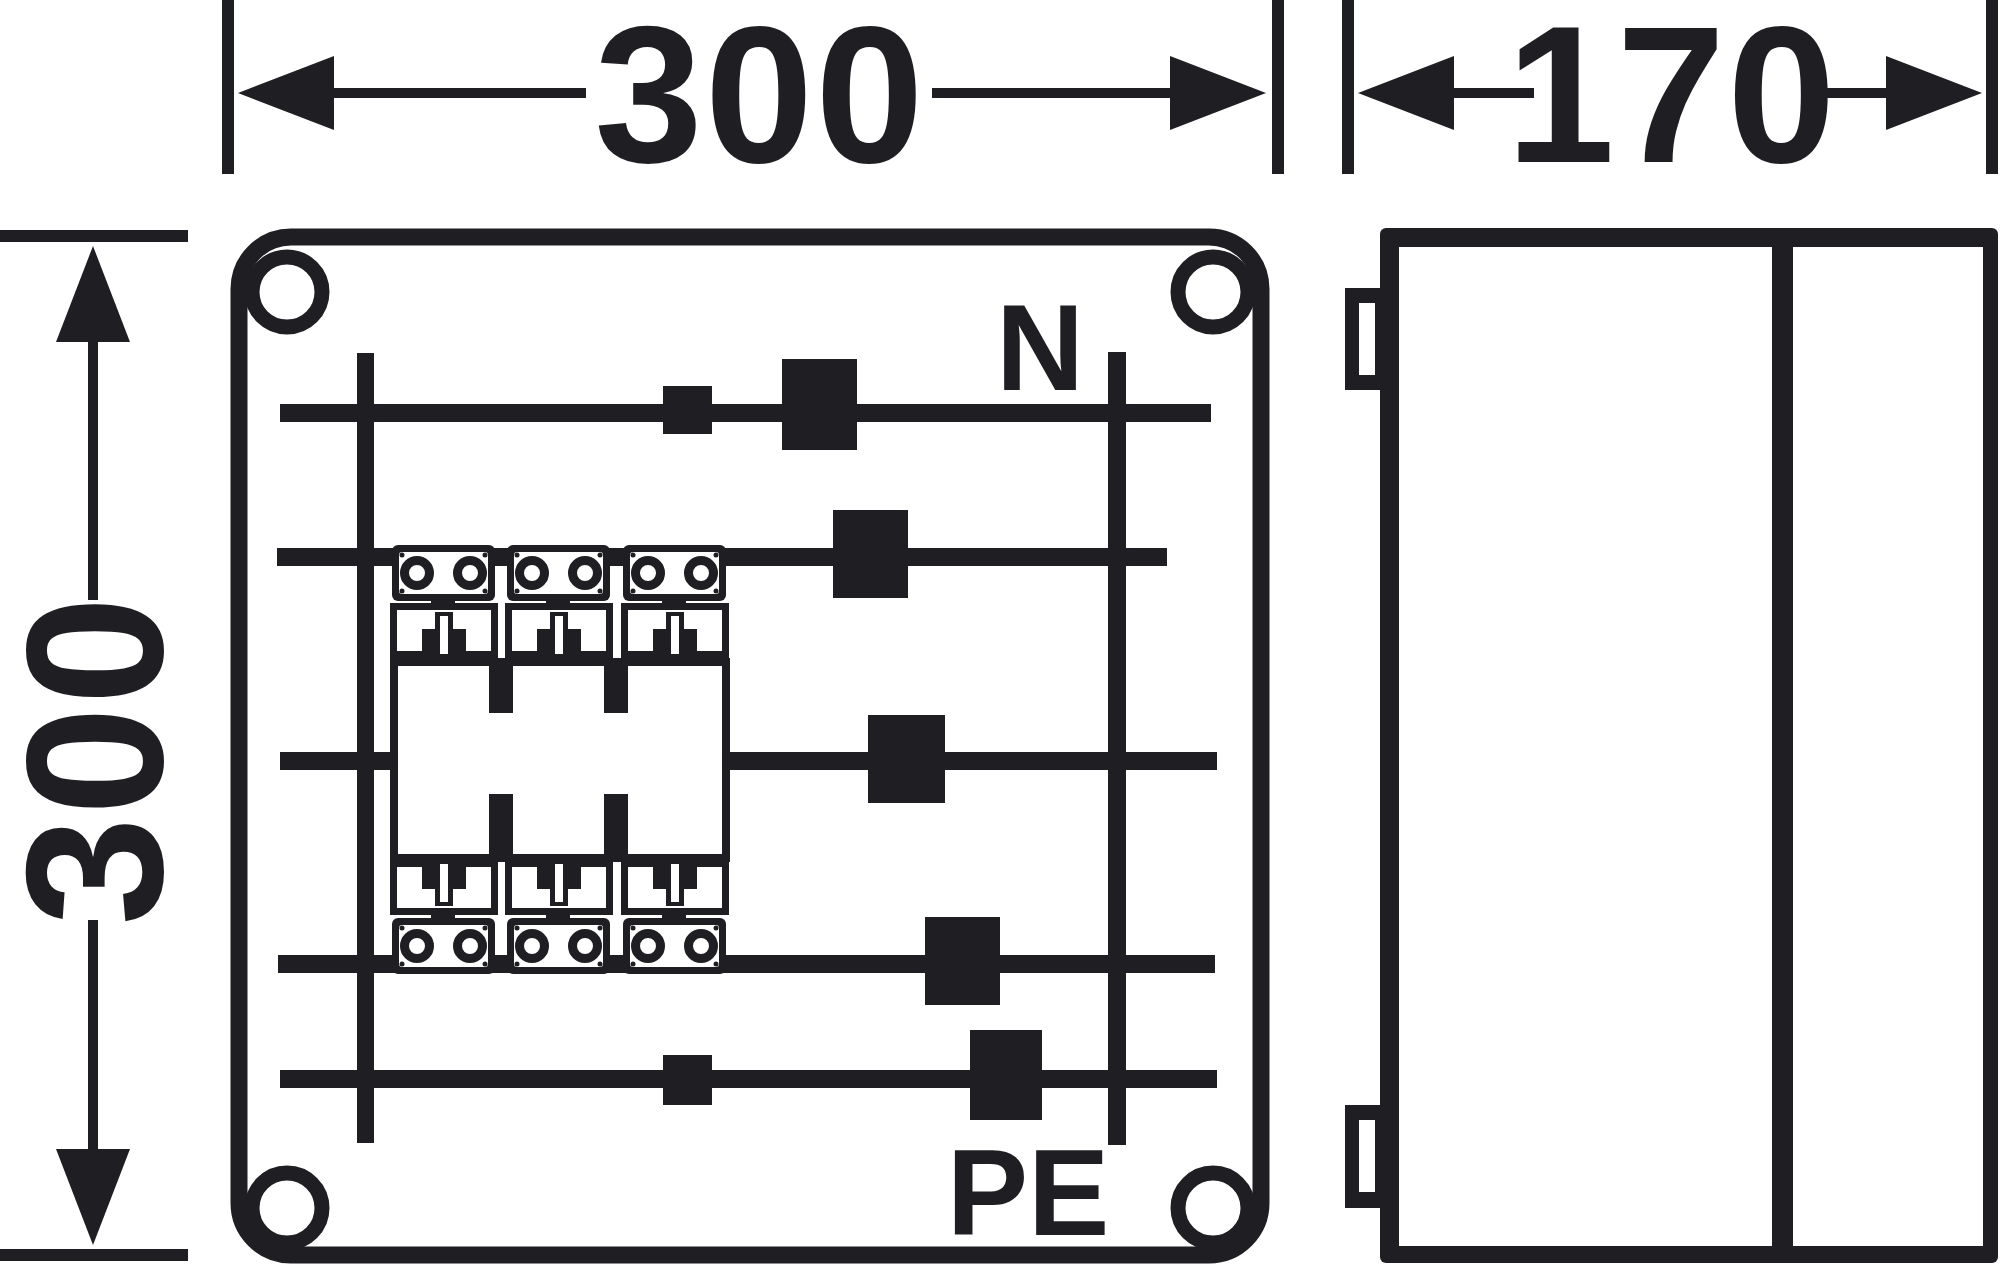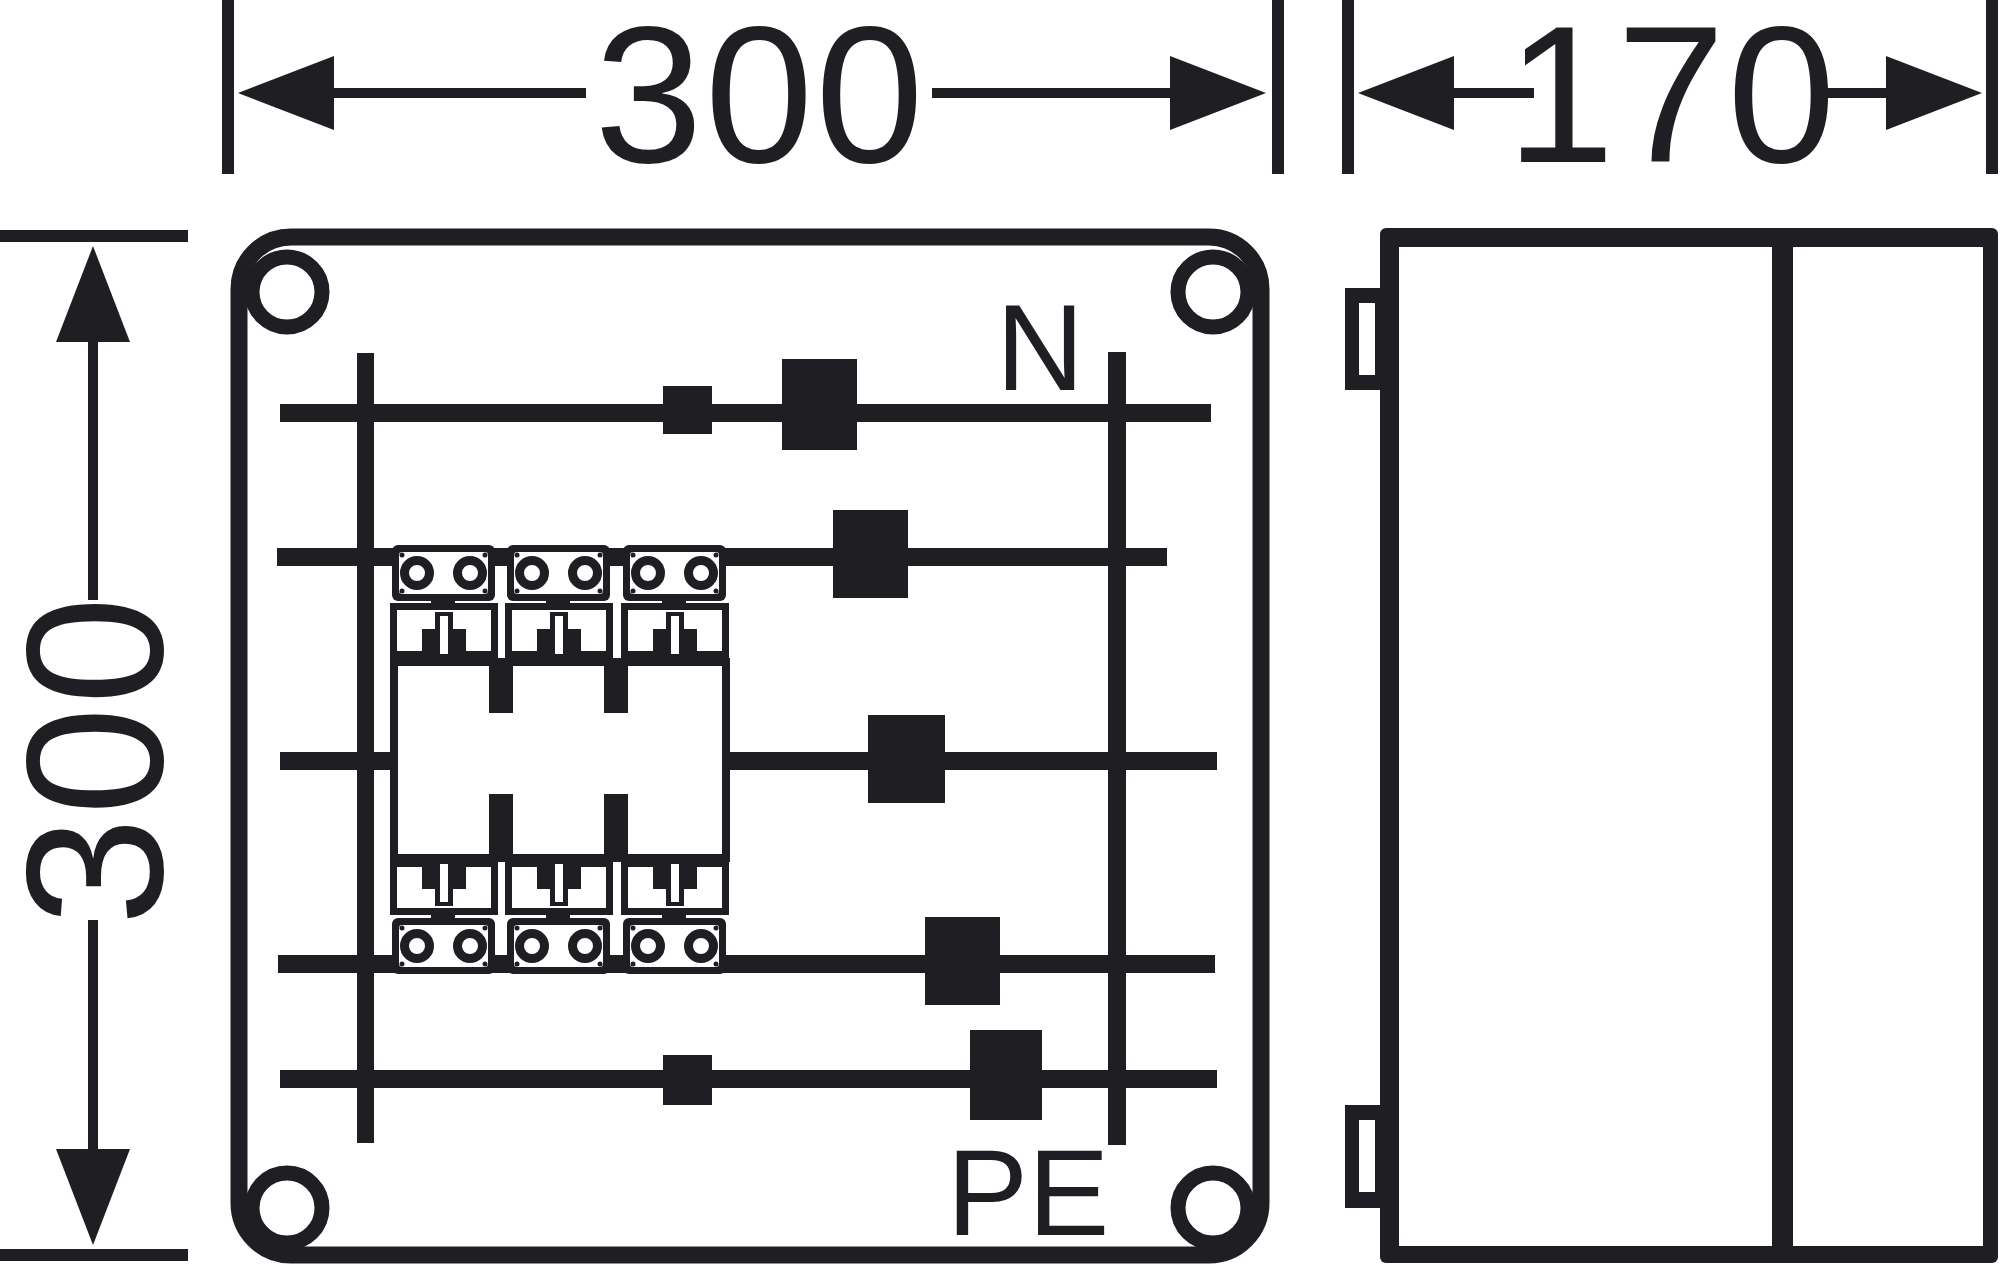--- a/index.html
+++ b/index.html
@@ -12,6 +12,7 @@
     width:2000px;height:1268px;
     background:var(--paper);
     overflow:hidden;
+    font-weight:bold;
   }
   svg{display:block;width:100%;height:100%;}
   .ink{fill:var(--ink);}

